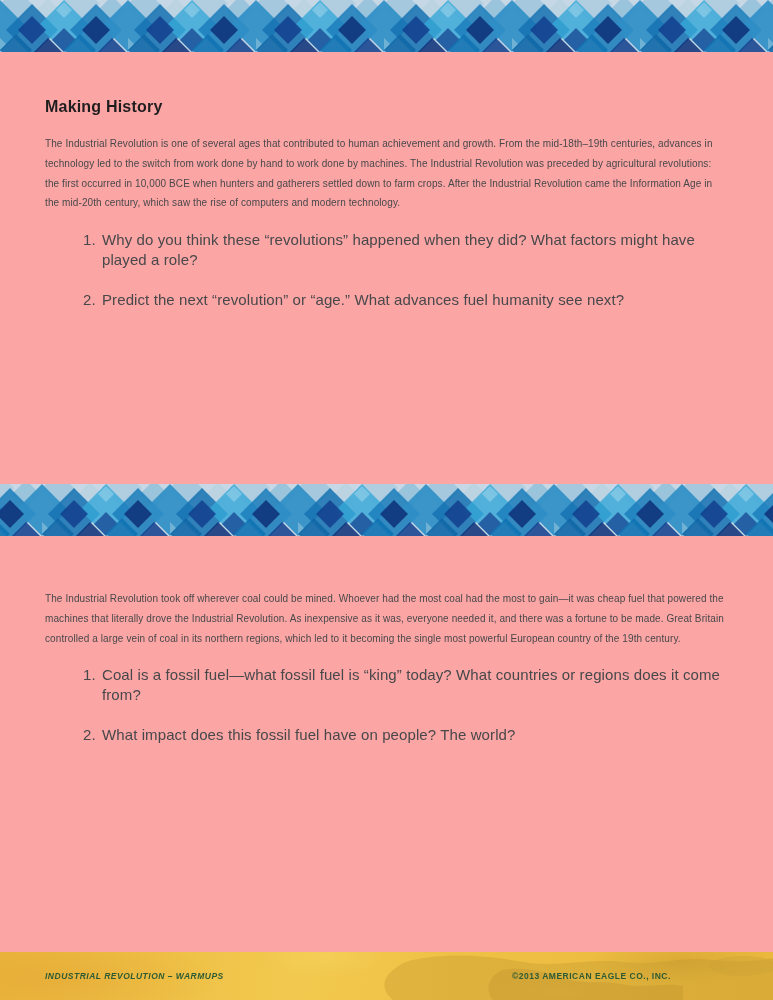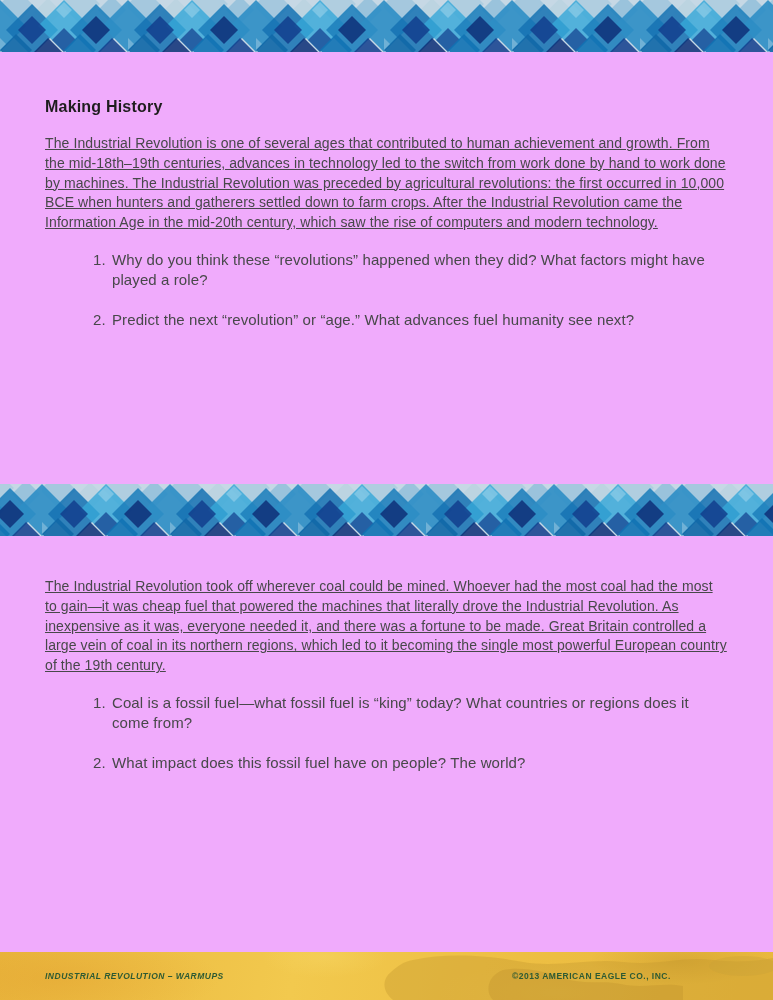--- a/index.html
+++ b/index.html
@@ -10,7 +10,7 @@
     position: relative;
     overflow: hidden;
   }
-  .page { position: absolute; inset: 0; width: 773px; height: 1000px; background: #f0abfc; }
+  .page { position: absolute; inset: 0; width: 773px; height: 1000px; background: #fca5a5; }
 
   
   .band { position: absolute; left: 0; width: 773px; height: 52px; }

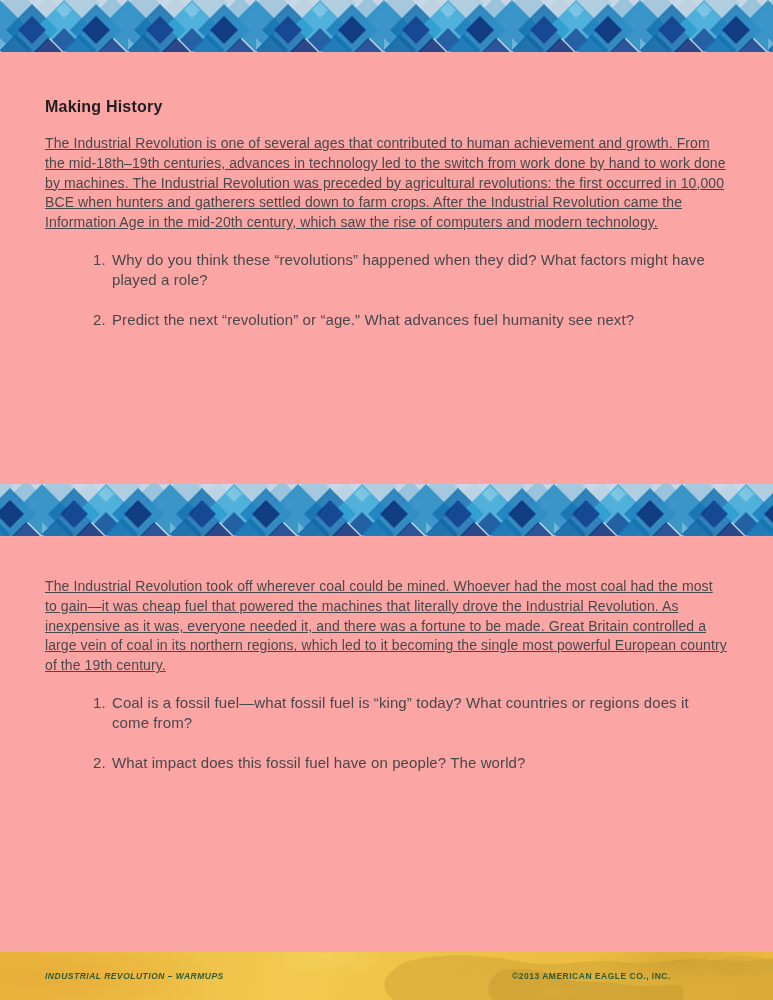--- a/index.html
+++ b/index.html
@@ -29,9 +29,9 @@
     letter-spacing: 0.2px;
   }
   .section p {
-    margin: 0 0 17px 0;
-    font-size: 14px; line-height: 19.8px;
-    color: #48484a; letter-spacing: 0.1px; text-decoration: underline;
+    margin: 12px 0 17px 0;
+    font-size: 10px; line-height: 19.8px;
+    color: #48484a; letter-spacing: 0.1px;
   }
   .section ol {
     margin: 0; padding: 0 0 0 55px;

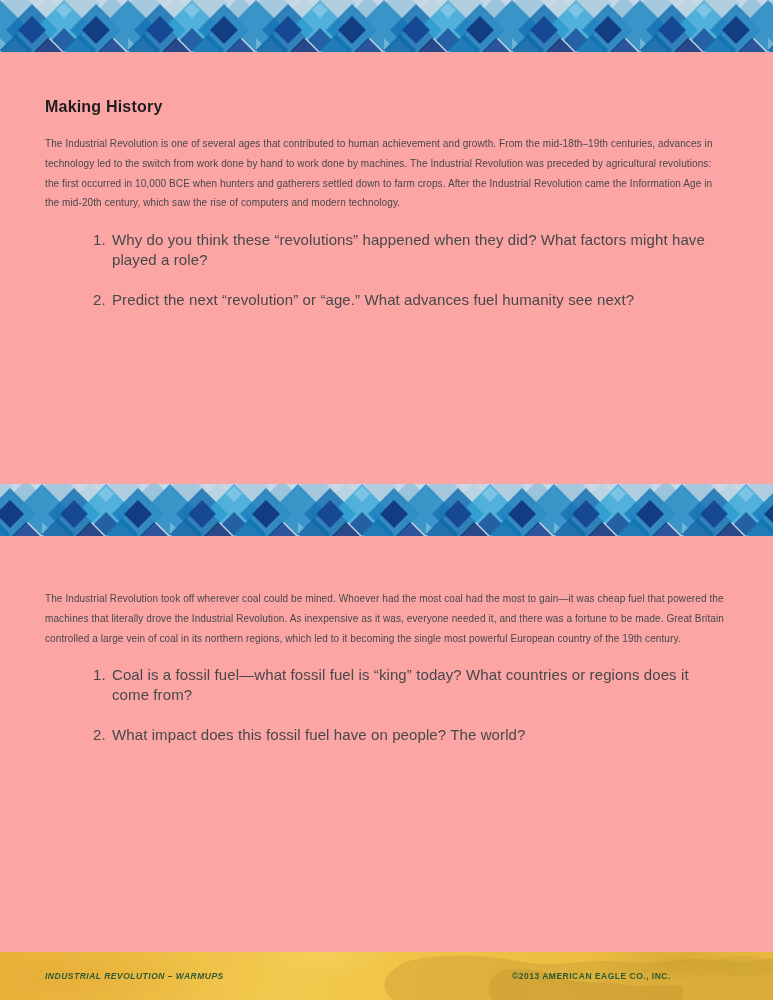--- a/index.html
+++ b/index.html
@@ -39,7 +39,7 @@
     color: #48484a; letter-spacing: 0.1px;
     list-style: decimal;
   }
-  .section ol li { margin: 0 0 20px 10px; padding-left: 2px; }
+  .section ol li { margin: 0 0 20px 0; padding-left: 2px; }
   .section ol li:last-child { margin-bottom: 0; }
   .section ol li::marker { color: #48484a; }
 

